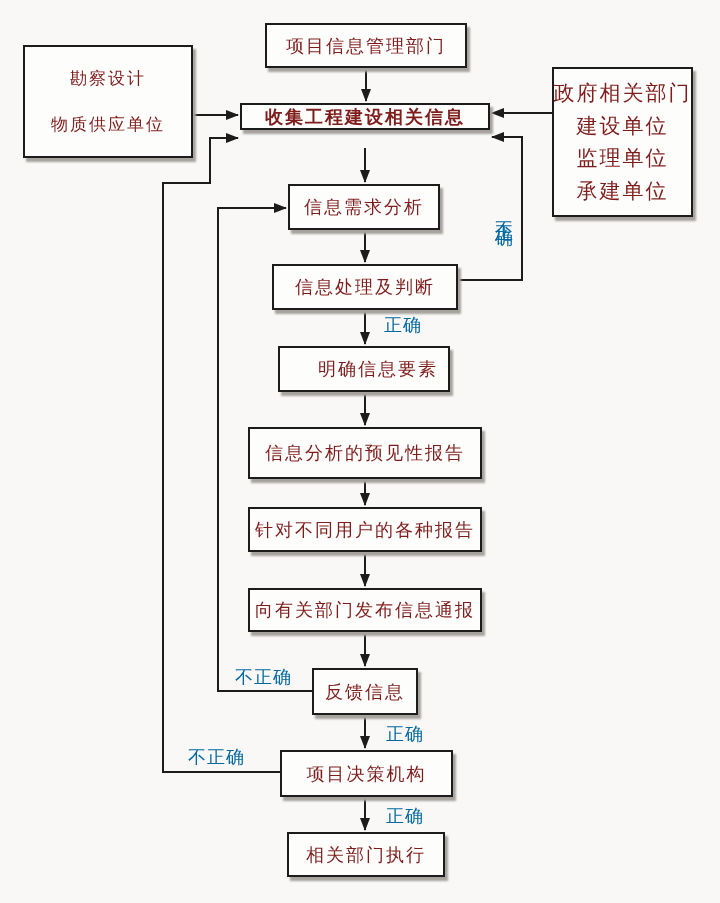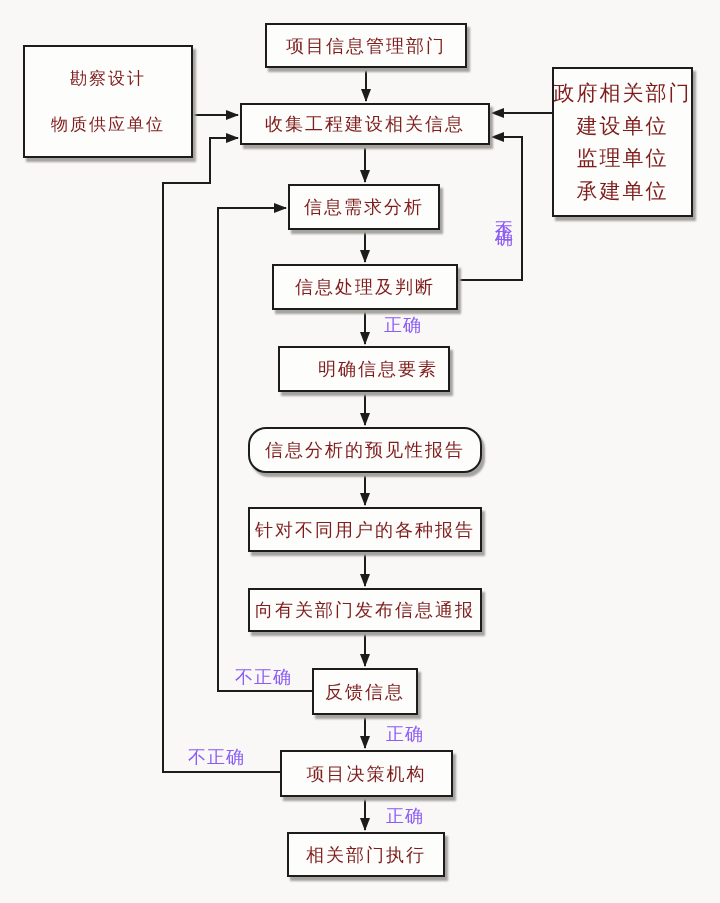--- a/index.html
+++ b/index.html
@@ -97,7 +97,7 @@
     <div class="line">承建单位</div>
   </div>
 
-  <div class="node" style="left:240px; top:103px; width:250px; height:42px;">收集工程建设相关信息</div>
+  <div class="node" style="left:240px; top:103px; width:250px; height:27px;font-weight:bold;">收集工程建设相关信息</div>
 
   <div class="node" style="left:288px; top:184px; width:152px; height:46px;">信息需求分析</div>
 

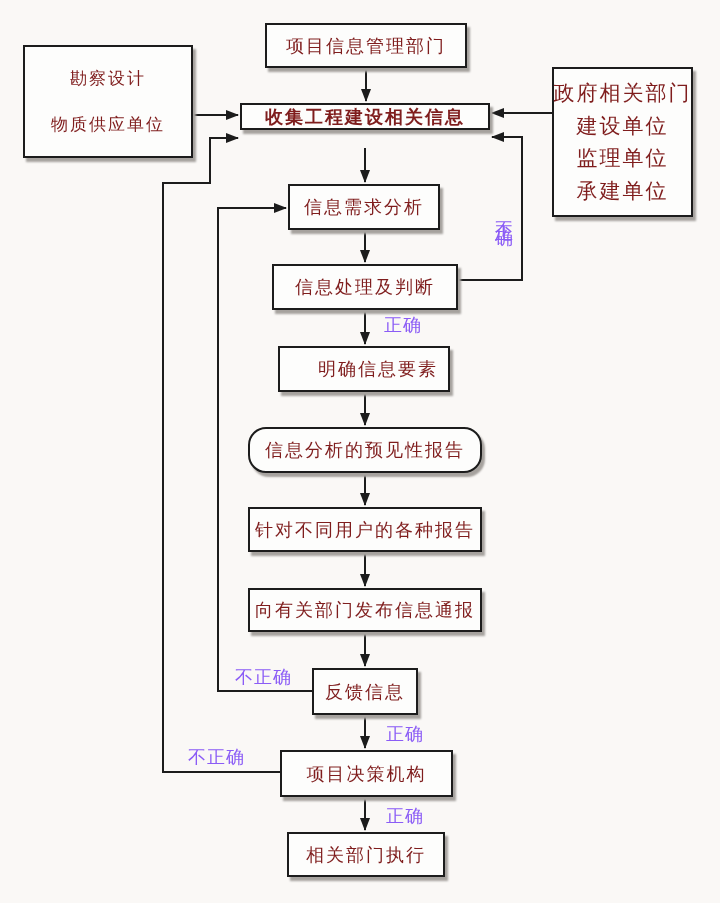--- a/index.html
+++ b/index.html
@@ -44,7 +44,7 @@
     position: absolute;
     font-size: 18px;
     letter-spacing: 1px;
-    color: #8b5cf6;
+    color: #0369a1;
     white-space: nowrap;
     z-index: 3;
   }

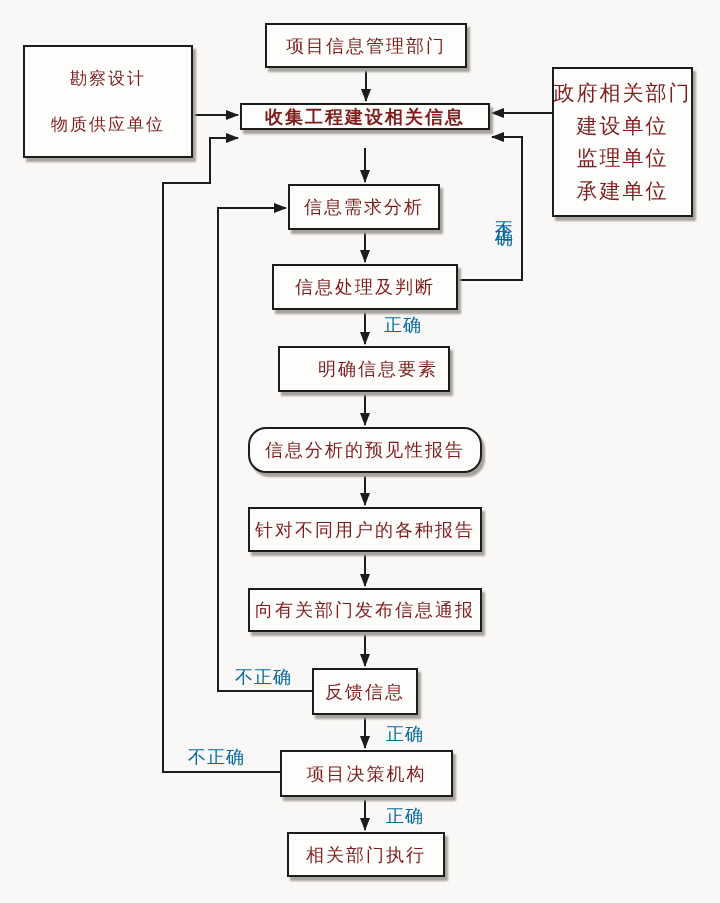--- a/index.html
+++ b/index.html
@@ -105,7 +105,7 @@
 
   <div class="node" style="left:278px; top:346px; width:172px; height:46px;padding-left:28px;">明确信息要素</div>
 
-  <div class="node" style="left:248px; top:427px; width:234px; height:46px;border-radius:18px;">信息分析的预见性报告</div>
+  <div class="node" style="left:248px; top:427px; width:234px; height:52px;">信息分析的预见性报告</div>
 
   <div class="node" style="left:248px; top:507px; width:234px; height:45px;">针对不同用户的各种报告</div>
 

